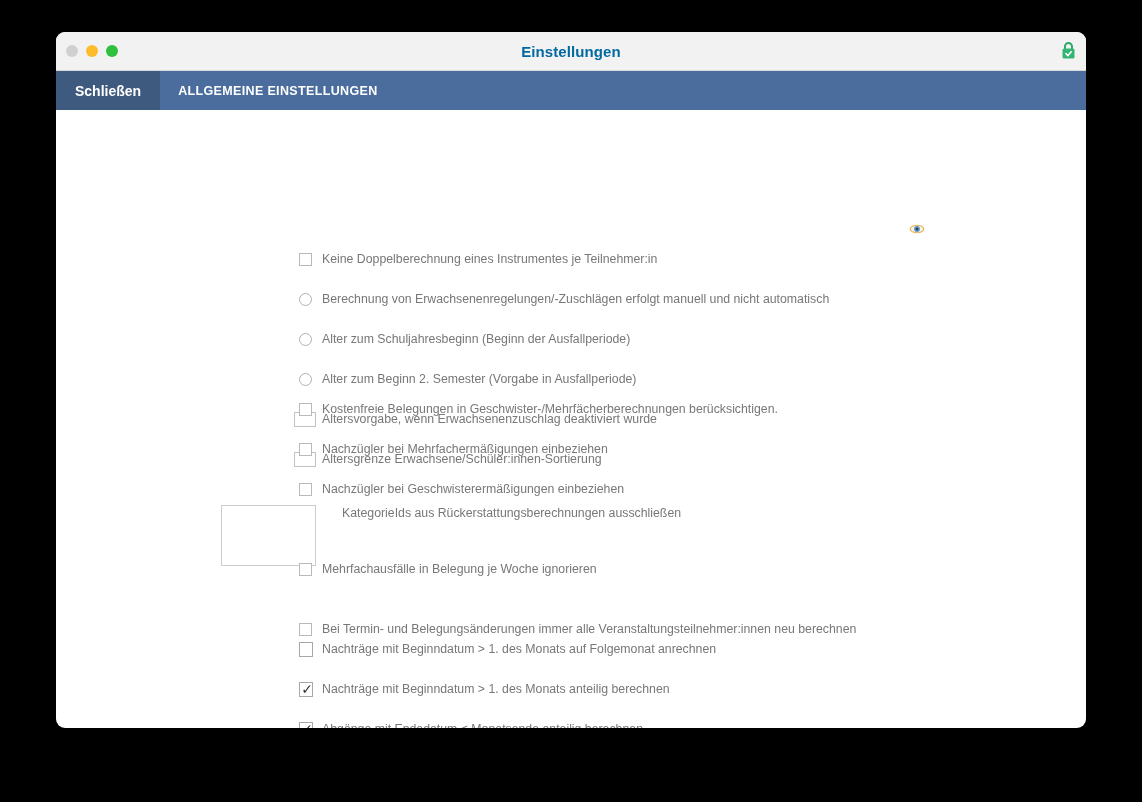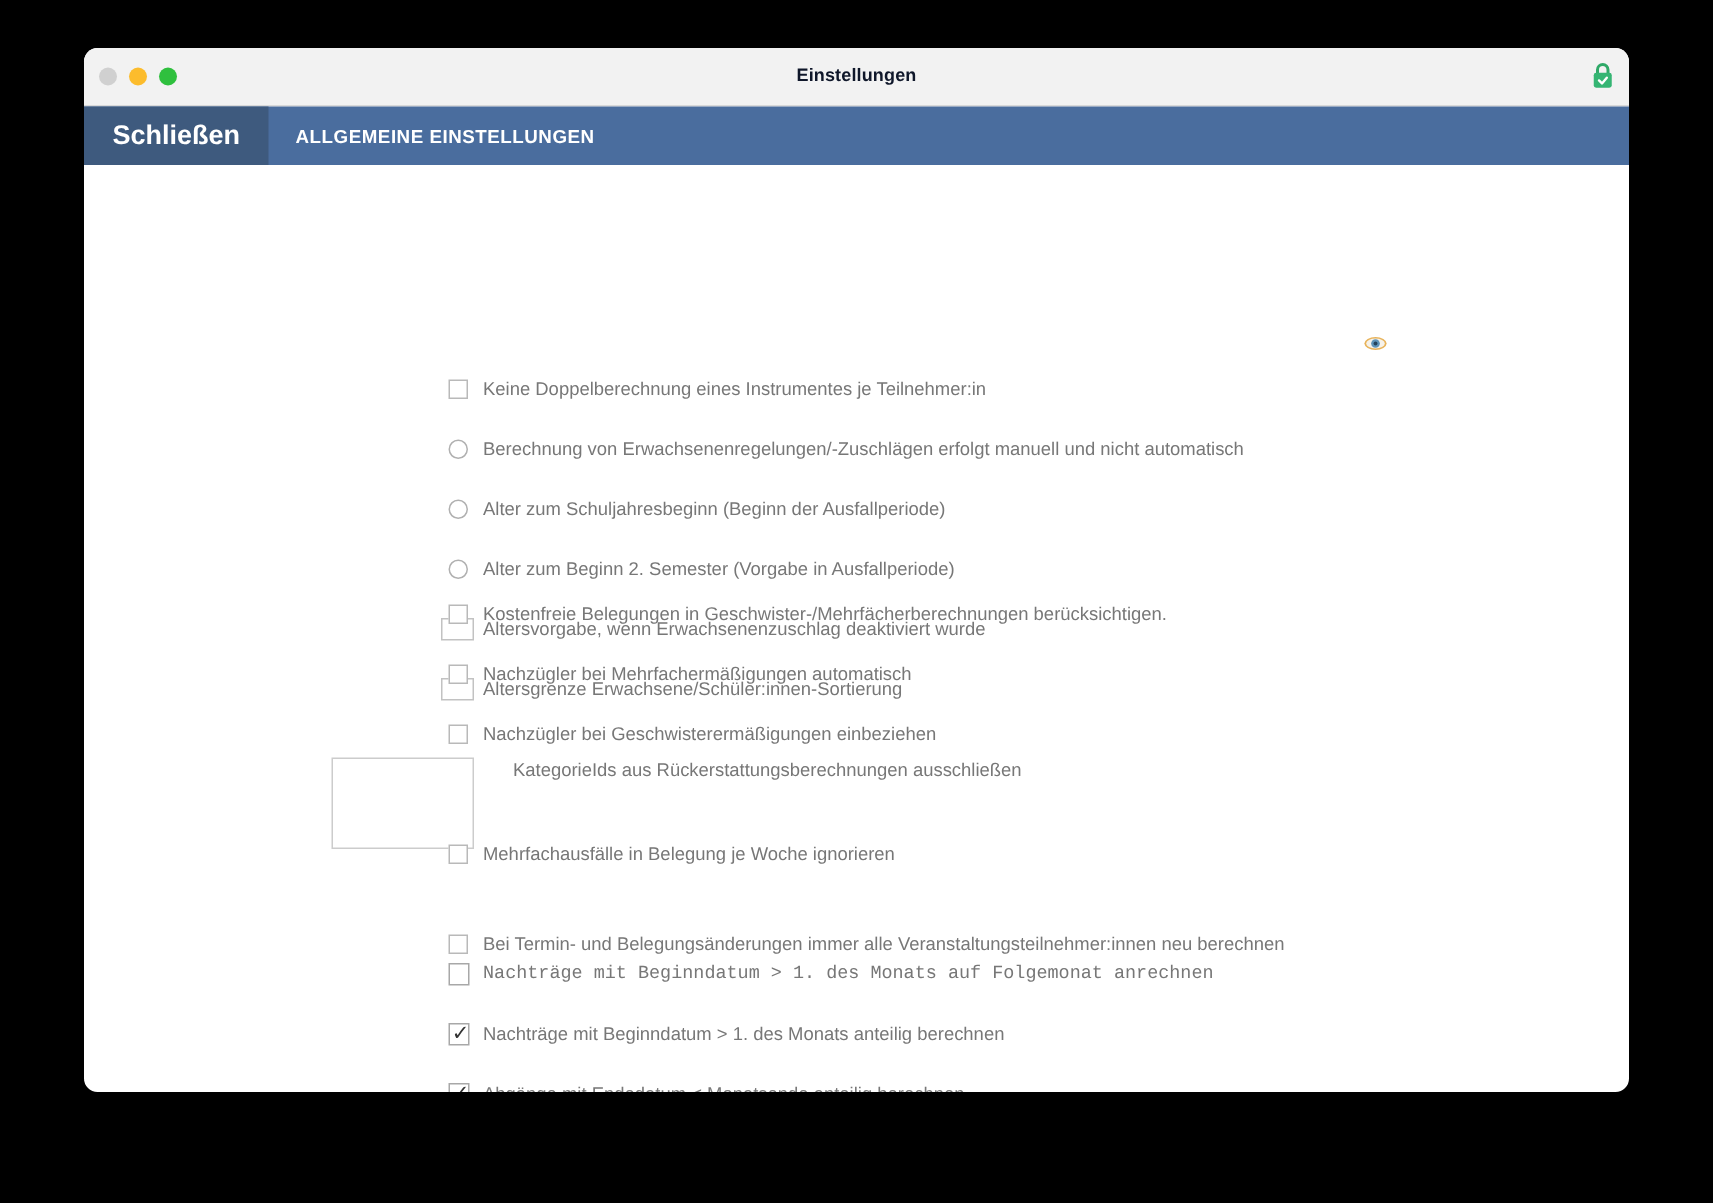--- a/index.html
+++ b/index.html
@@ -47,9 +47,9 @@
     position: absolute;
     left: 0; right: 0; top: 11px;
     text-align: center;
-    font-size: 12px;
+    font-size: 15px;
     font-weight: bold;
-    color: #0f172a;
+    color: #0369a1;
     letter-spacing: .1px;
   }
 

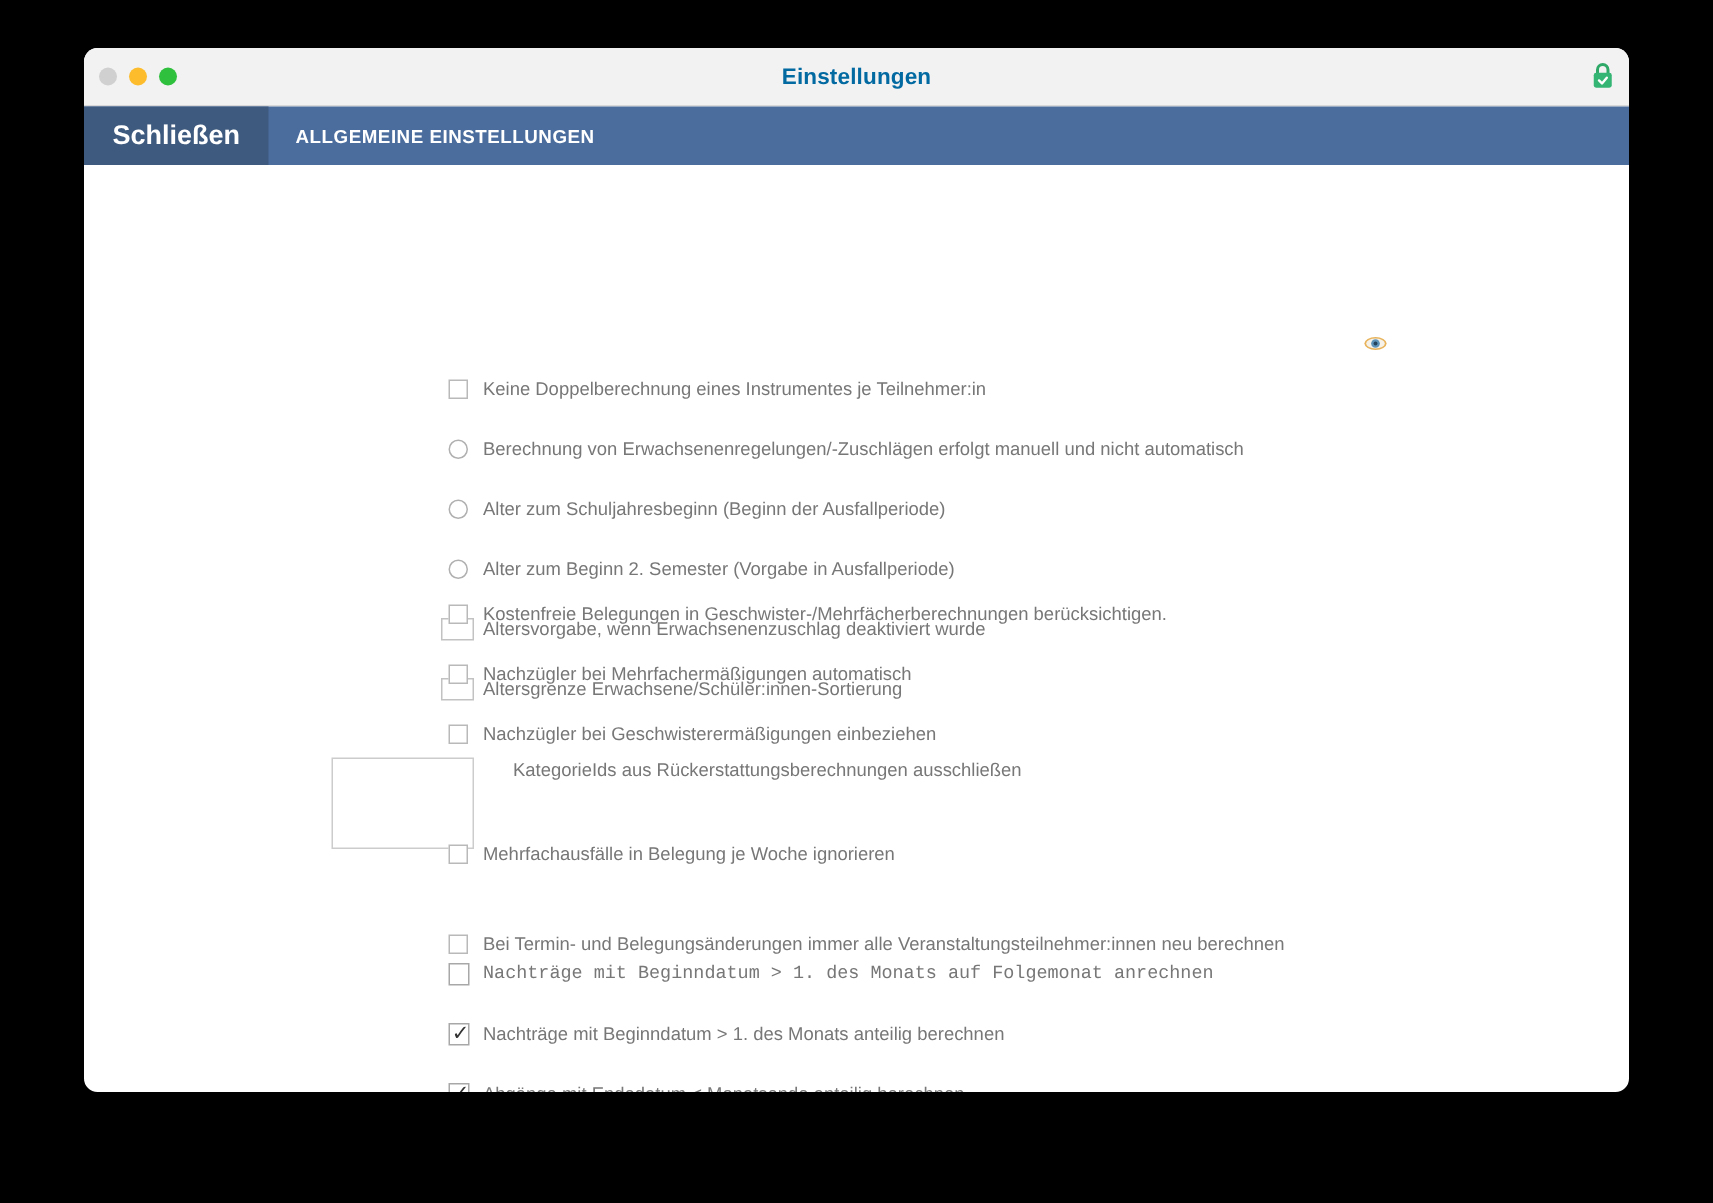--- a/index.html
+++ b/index.html
@@ -70,7 +70,7 @@
   #close-tab {
     background: #3e5a7e;
     color: #ffffff;
-    font-size: 18px;
+    font-size: 14px;
     font-weight: bold;
     display: flex;
     align-items: center;

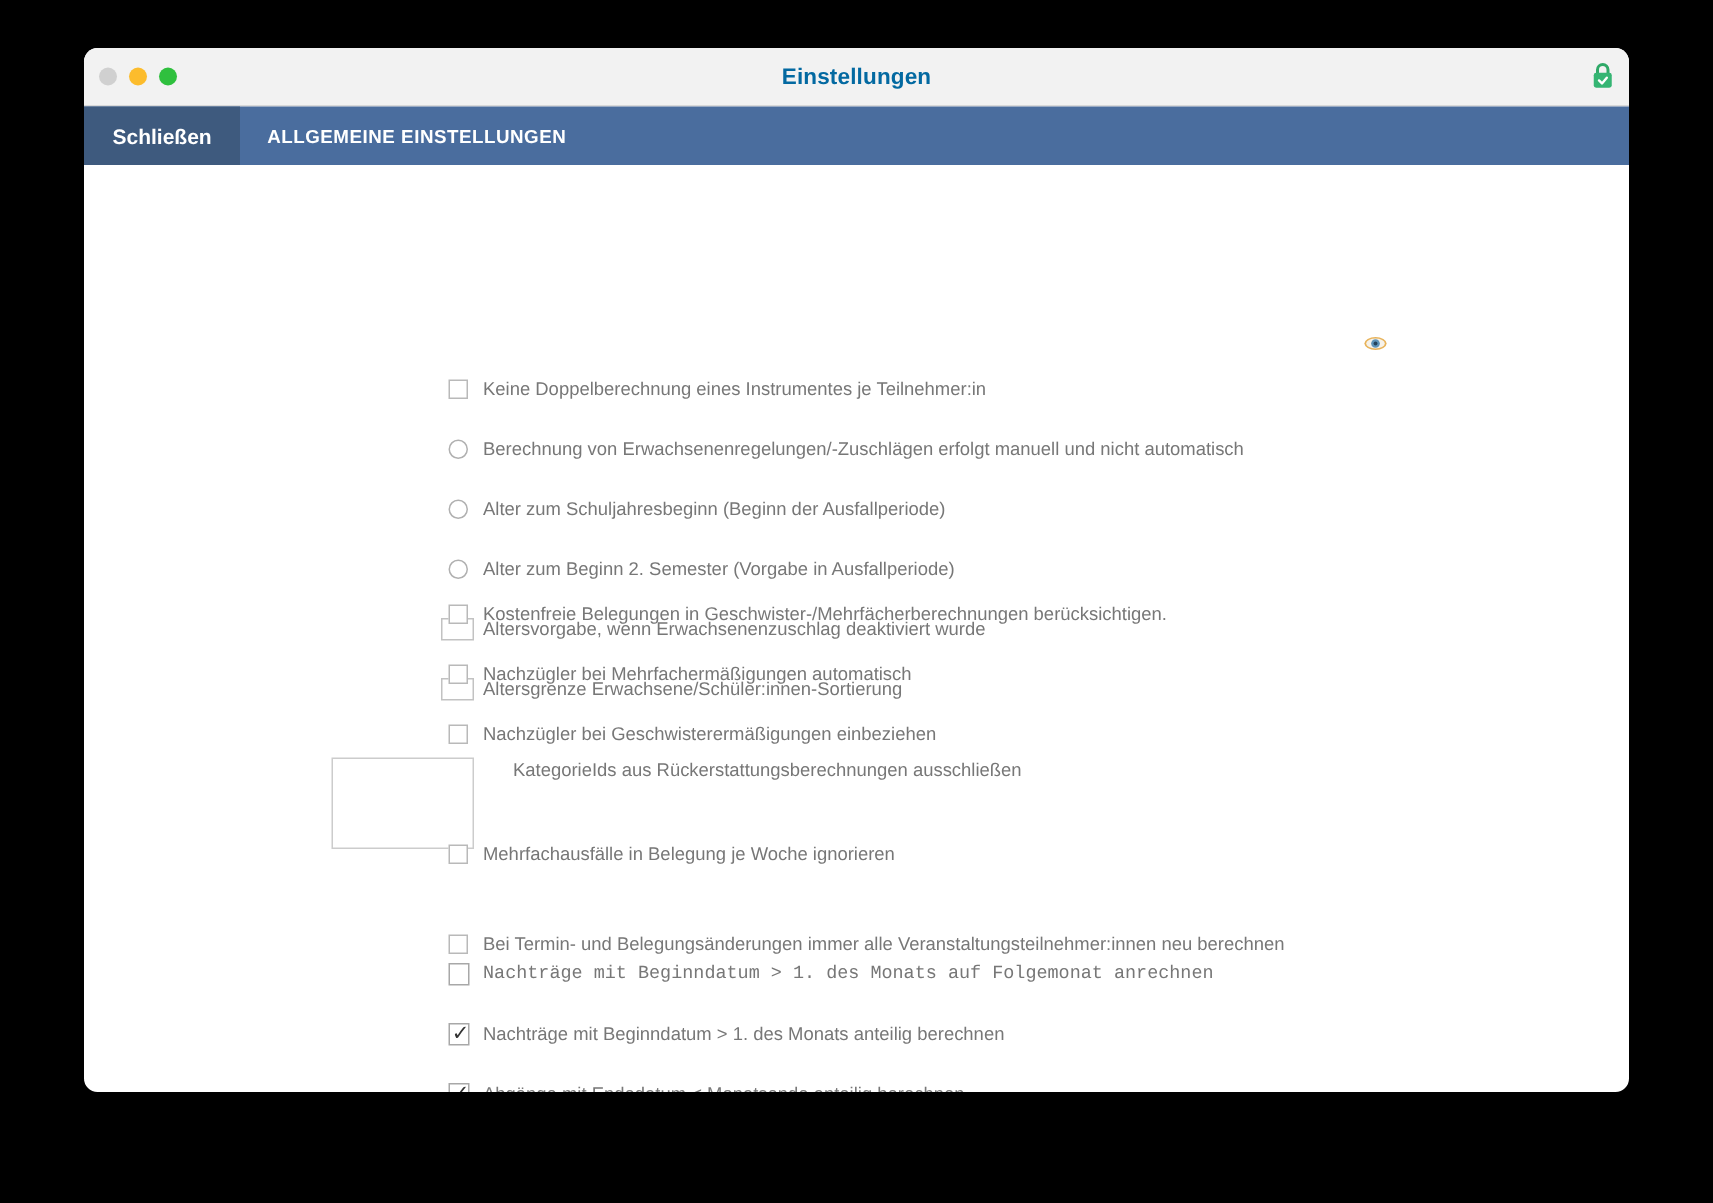--- a/index.html
+++ b/index.html
@@ -252,7 +252,7 @@
 
       <div class="row" style="top:20px;">
         <span class="cb" style="left:243px; top:4px;"></span>
-        <span class="lbl" style="left:266px;">Nachzügler bei Mehrfachermäßigungen automatisch</span>
+        <span class="lbl" style="left:266px;">Nachzügler bei Mehrfachermäßigungen einbeziehen</span>
       </div>
 
       <div class="row" style="top:40px;text-align:right;">

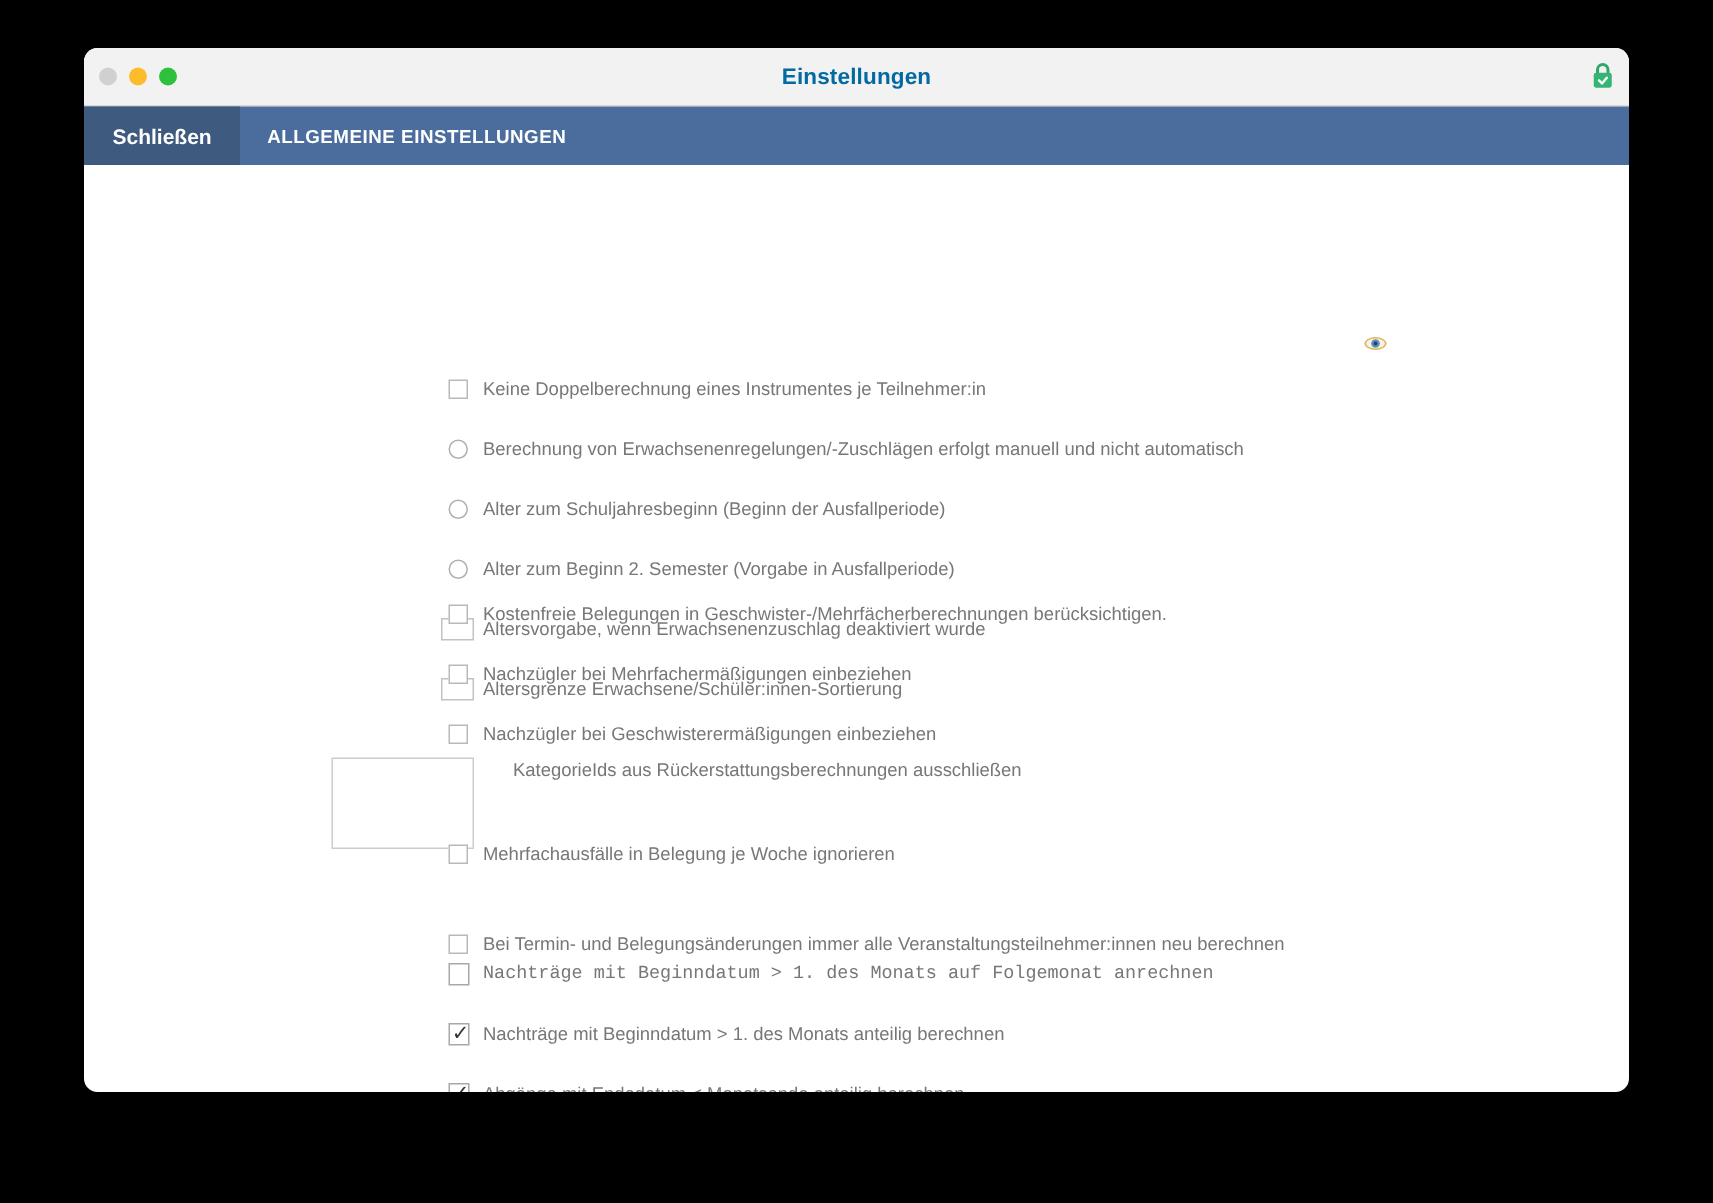--- a/index.html
+++ b/index.html
@@ -281,7 +281,7 @@
 
       <div class="row" style="top:0px;">
         <span class="cb big" style="left:243px; top:3px;"></span>
-        <span class="lbl" style="left:266px;font-family:Liberation Mono, monospace;">Nachträge mit Beginndatum &gt; 1. des Monats auf Folgemonat anrechnen</span>
+        <span class="lbl" style="left:266px;">Nachträge mit Beginndatum &gt; 1. des Monats auf Folgemonat anrechnen</span>
       </div>
 
       <div class="row" style="top:20px;">

